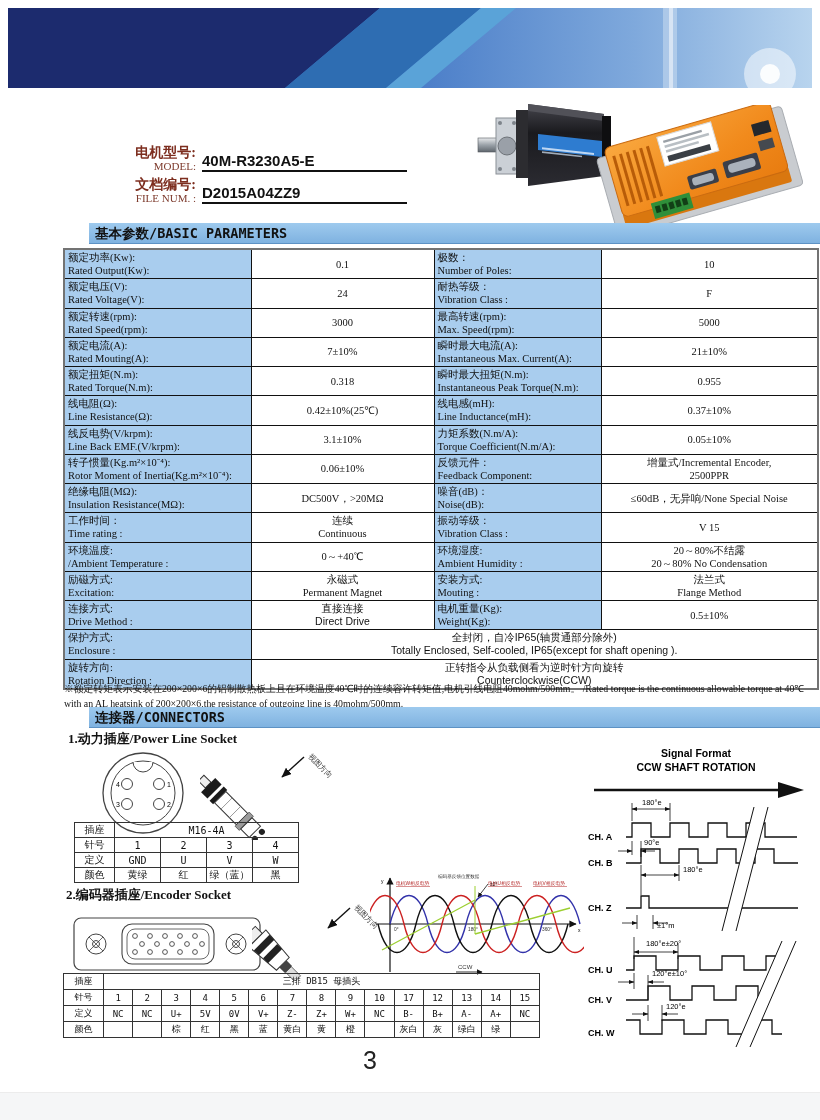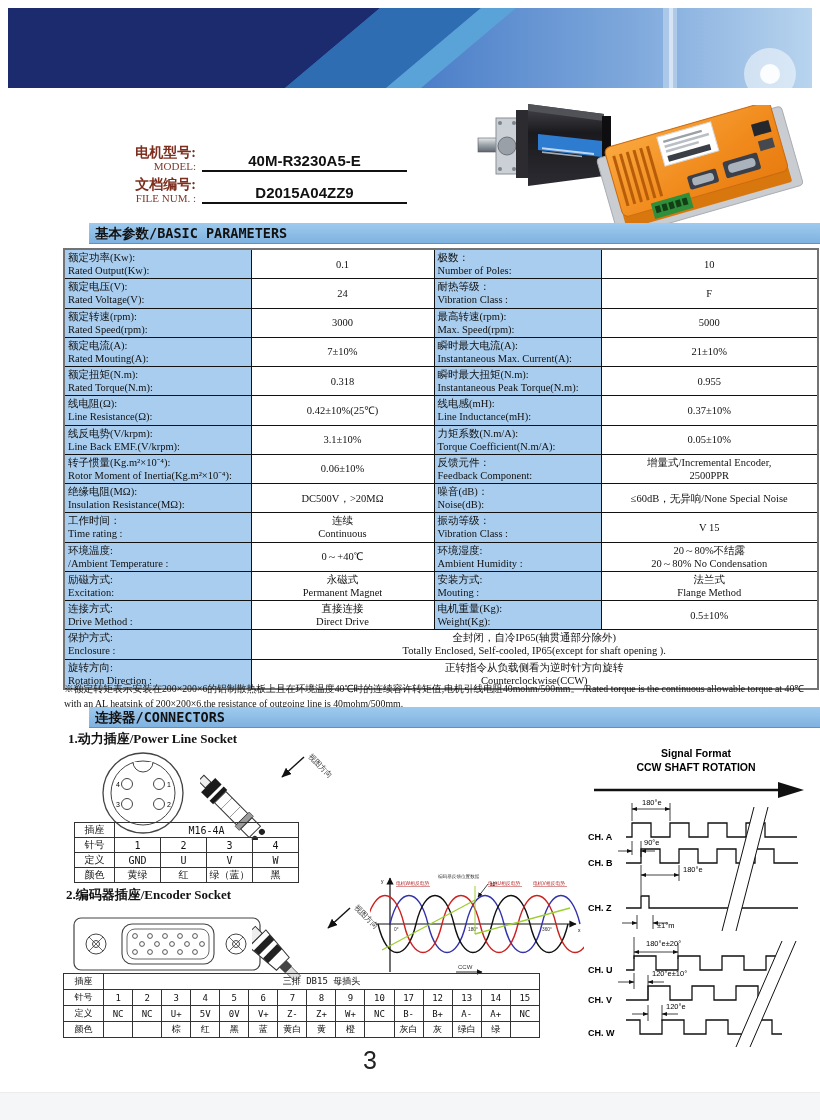--- a/index.html
+++ b/index.html
@@ -14,7 +14,7 @@
   .lblstack{width:96px;text-align:right;line-height:1.05;}
   .lblcn{font-size:14px;font-weight:bold;color:#7d2e1f;font-family:"Liberation Serif",serif;}
   .lblen{font-size:11px;color:#7d3a2c;font-family:"Liberation Serif",serif;}
-  .uval{display:inline-block;width:205px;margin-left:6px;text-align:center;
+  .uval{display:inline-block;width:205px;margin-left:6px;text-align:left;
         font-size:15px;font-weight:bold;border-bottom:2px solid #111;padding-bottom:1px;}
   
   .band{left:63px;width:754px;height:21px;background:linear-gradient(#9ecaee,#7fb2e0);

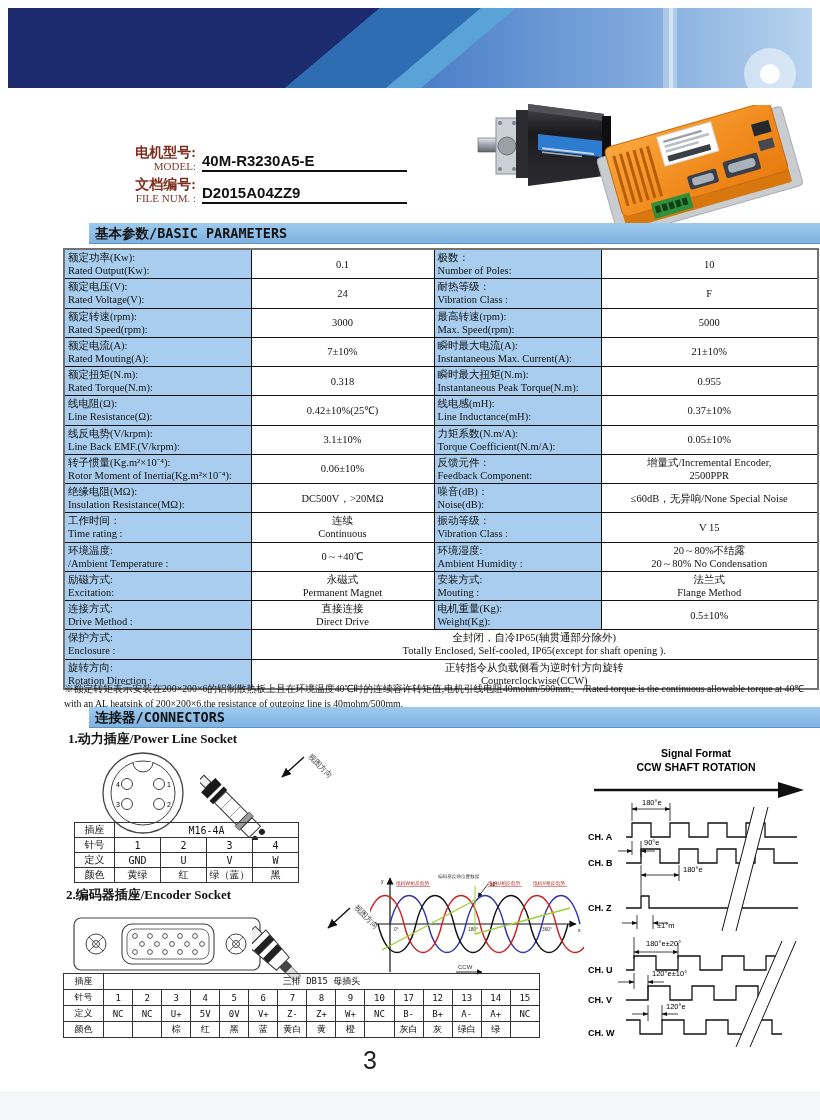--- a/index.html
+++ b/index.html
@@ -29,7 +29,7 @@
   .params td{border:1px solid #111;font-size:10.5px;line-height:1.25;padding:1px 3px;height:26px;}
   .params td.lab{background:#a9cdee;}
   .params td.val{text-align:center;white-space:pre-line;}
-  .mono{font-family:Liberation Serif, serif;font-size:10px;}
+  .mono{font-family:Liberation Sans, sans-serif;font-size:10px;}
   .footnote{left:64px;top:682px;width:752px;font-size:9.8px;line-height:1.5;
             font-family:"Liberation Serif",serif;}
   .subtitle{font-size:13px;font-weight:bold;font-family:"Liberation Serif",serif;}

